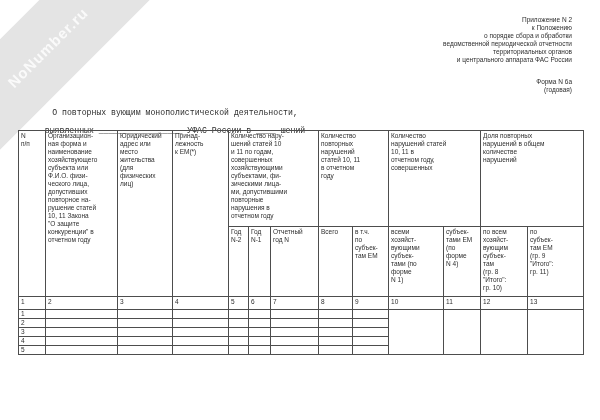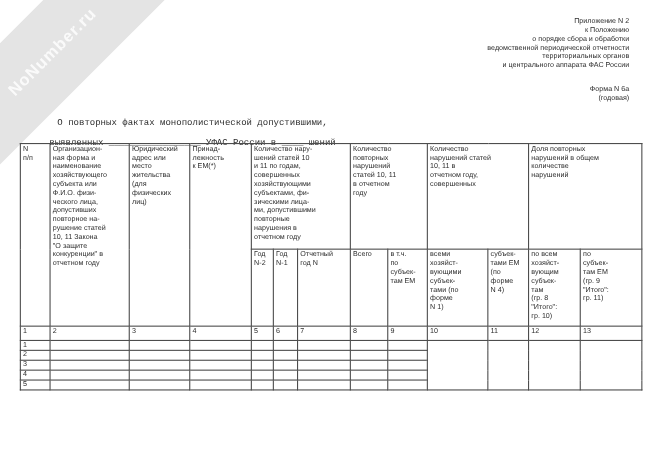--- a/index.html
+++ b/index.html
@@ -55,7 +55,7 @@
   </div>
 
   <div class="title">
-    <div>О повторных фактах монополистической допустившими,</div>
+    <div>О повторных вующим монополистической деятельности,</div>
     <div>выявленных _________________ УФАС России в ____ шений</div>
   </div>
 

